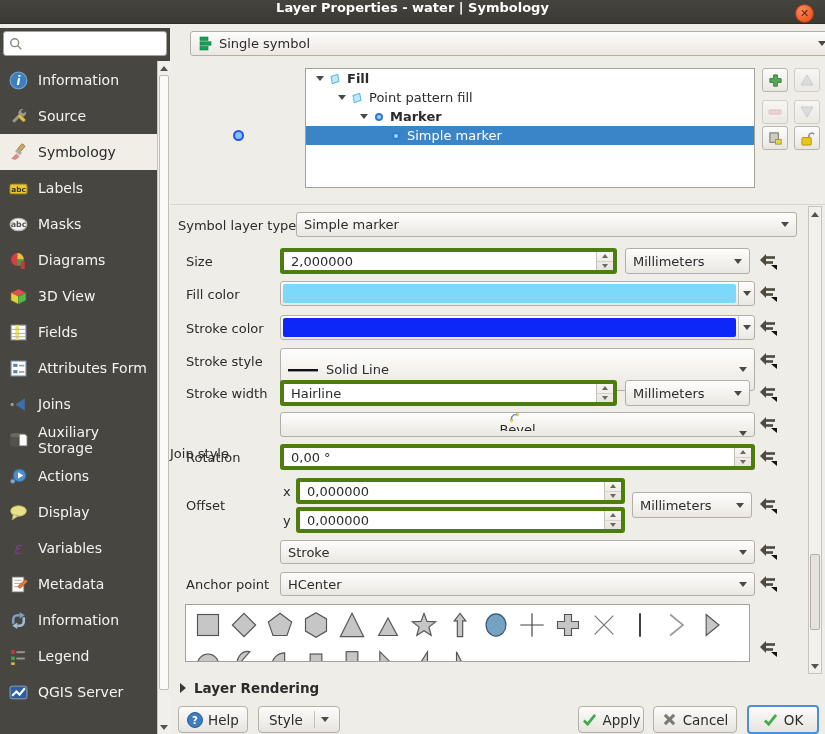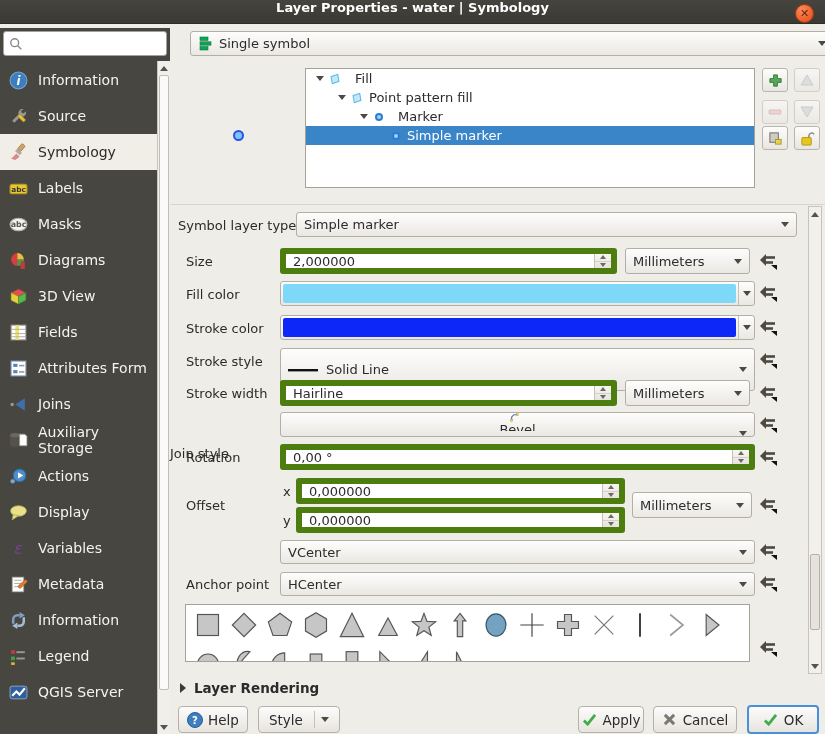--- a/index.html
+++ b/index.html
@@ -67,7 +67,7 @@
   .expander { width:0; height:0; border-left:4px solid transparent; border-right:4px solid transparent; border-top:5px solid #4c4a44; margin-right:7px; flex:none; }
   .mini-fill { width:8px; height:8px; background:#bfe9fb; border:1px solid #5fb6e0; transform:rotate(-20deg) skewX(-10deg); margin-right:8px; flex:none; }
   .mini-marker { width:8px; height:8px; border-radius:50%; background:#9fd4f8; border:2px solid #2e7bd4; margin-right:7px; flex:none; }
-  .bold { font-weight:normal;margin-left:8px; }
+  .bold { font-weight:bold; }
 
   .preview-dot { position:absolute; left:63px; top:102px; width:11px; height:11px; border-radius:50%;
     background:#7fc3fa; border:2px solid #2a51e8; }

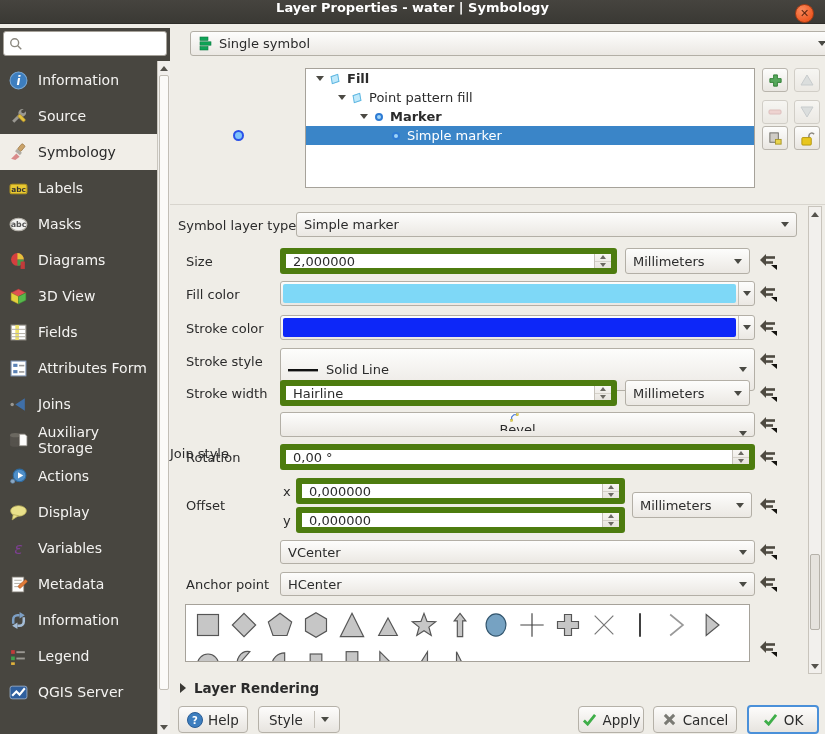--- a/index.html
+++ b/index.html
@@ -44,7 +44,7 @@
     border-right:4px solid transparent; border-top:5px solid #4a4a44; }
   .combo .ctext { white-space:nowrap; overflow:hidden; }
 
-  .spin { background:#fff; border:6px solid #4d7c0f; border-radius:3px; display:flex; align-items:stretch; position:absolute; overflow:hidden; }
+  .spin { background:#fff; border:4px solid #4d7c0f; border-radius:3px; display:flex; align-items:stretch; position:absolute; overflow:hidden; }
   .spin .sval { flex:1; display:flex; align-items:center; padding-left:7px; font-size:13px; }
   .spin-btns { width:17px; border-left:1px solid #c5c1b9; display:flex; flex-direction:column; background:linear-gradient(#f8f6f3,#e7e4de); }
   .spin-btns div { flex:1; display:flex; align-items:center; justify-content:center; }

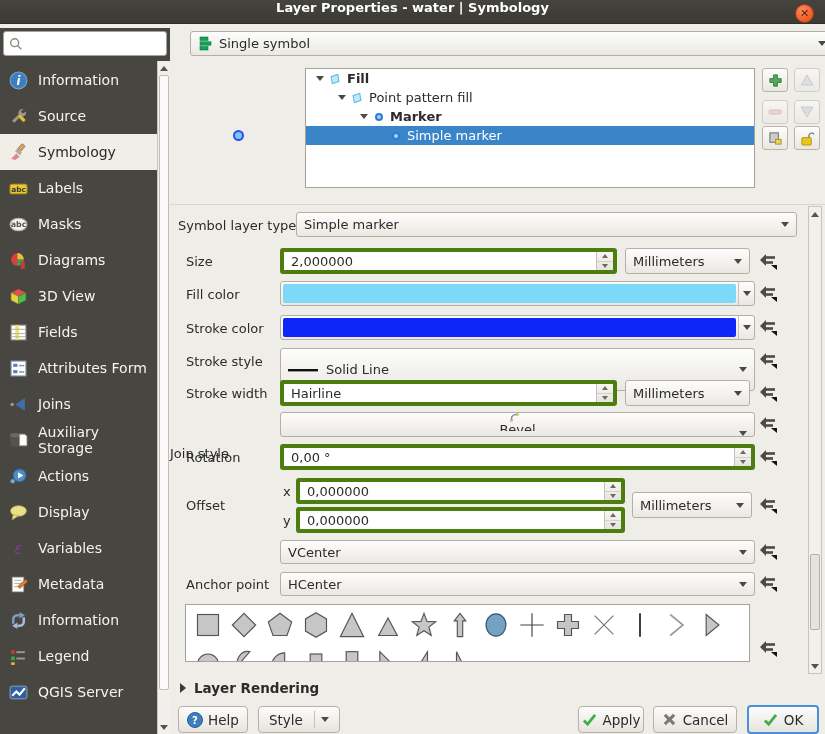--- a/index.html
+++ b/index.html
@@ -568,7 +568,7 @@
     </div>
 
     <div class="combo" style="left:110px; top:512px; width:475px; height:24px;">
-      <span class="ctext">VCenter</span>
+      <span class="ctext">Stroke</span>
       <span class="combo-arrow"></span>
     </div>
     <div class="ddicon" style="left:585px; top:511px;">

